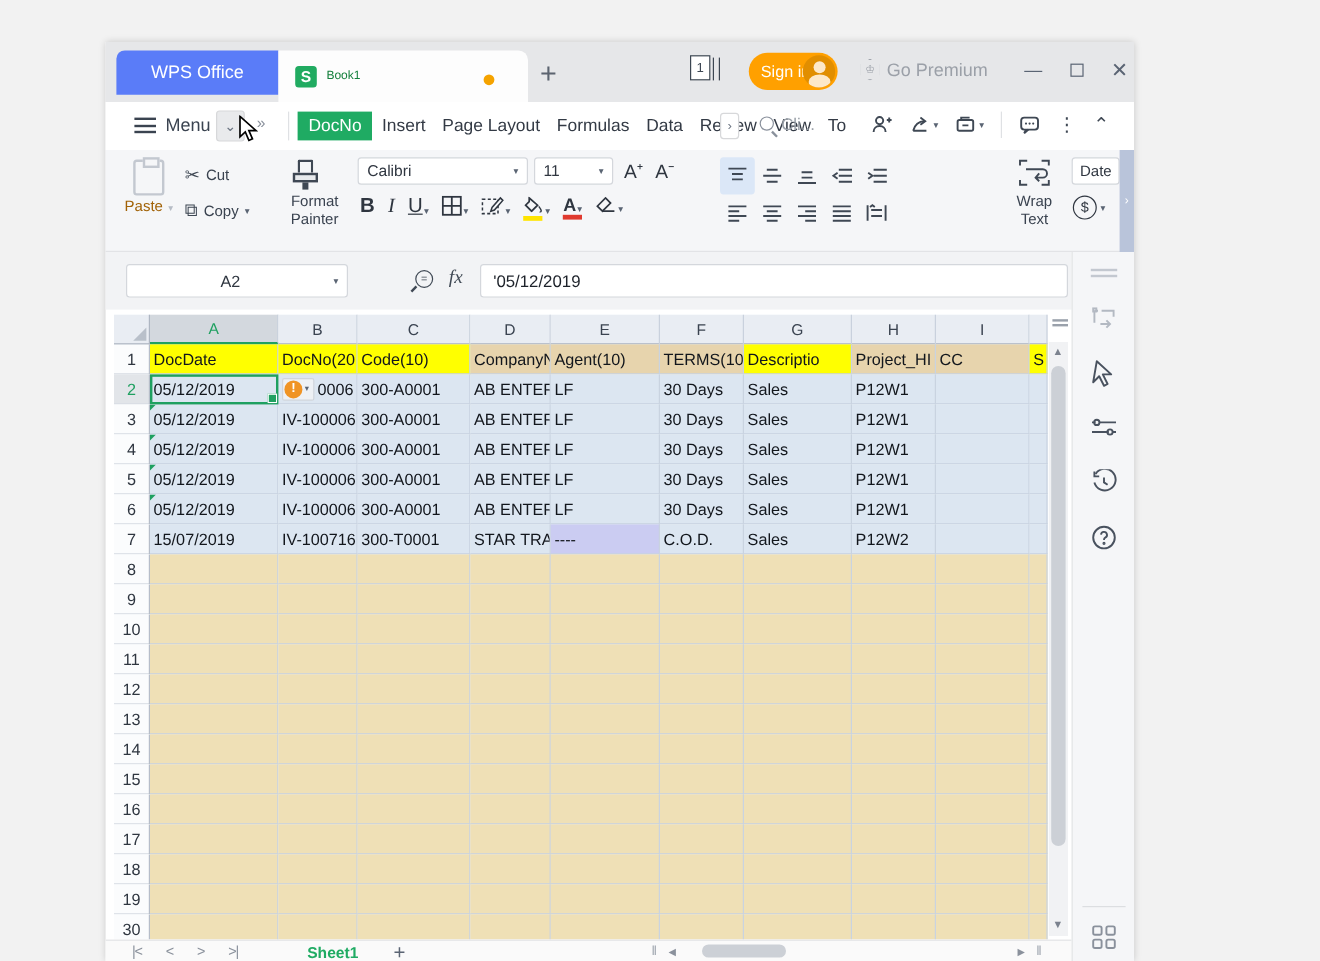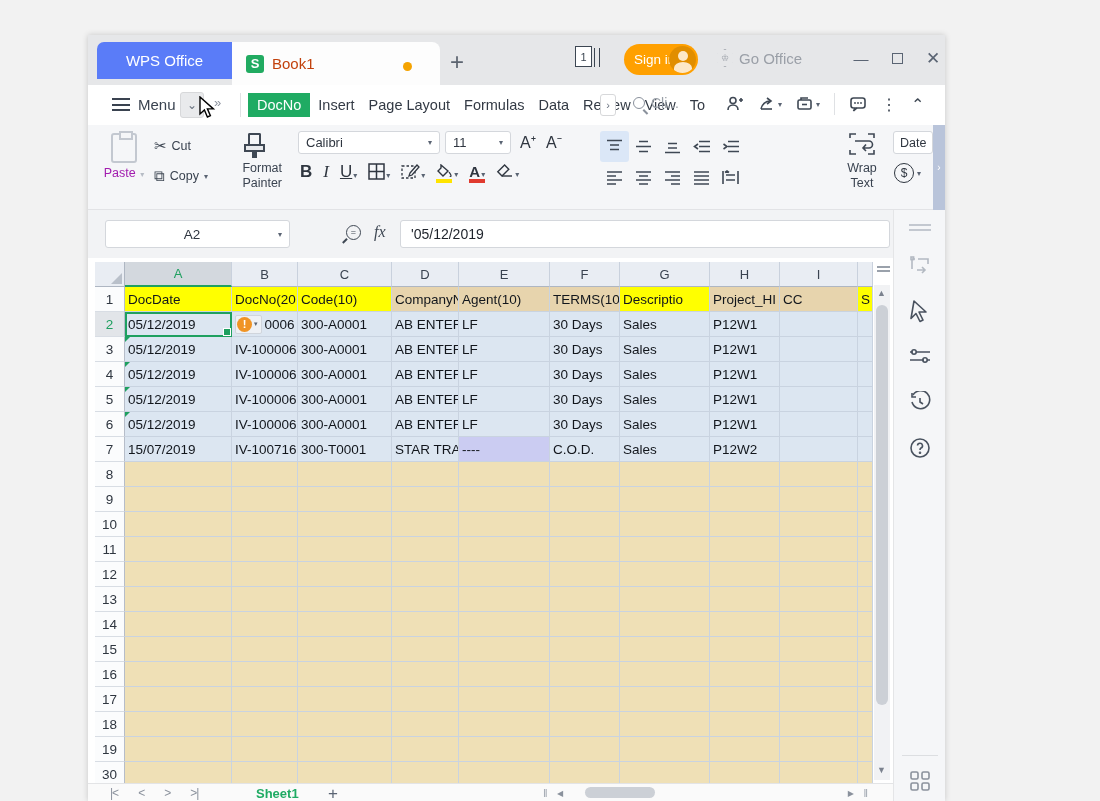--- a/index.html
+++ b/index.html
@@ -12,7 +12,7 @@
   .wps-btn { position:absolute; left:9px; top:7px; width:135px; height:37px; background:#5a7cf8; color:#fff; border-radius:7px 0 0 0; display:flex; align-items:center; justify-content:center; font-size:15px; }
   .doc-tab { position:absolute; left:144px; top:7px; width:208px; height:43px; background:#fdfdfd; border-radius:0 8px 0 0; display:flex; align-items:center; padding-left:14px; gap:8px; }
   .s-logo { width:18px; height:18px; background:#21ab61; color:#fff; border-radius:3px; font-size:13px; font-weight:bold; display:flex; align-items:center; justify-content:center; }
-  .doc-title { font-size:15px; color:#c2410c; }
+  .doc-title { font-size:10px; color:#15803d; }
   .mod-dot { position:absolute; right:28px; top:20px; width:9px; height:9px; border-radius:50%; background:#f5a300; }
   .newtab-btn { position:absolute; left:362px; top:13px; font-size:24px; color:#5c6470; font-weight:300; cursor:default; }
   .pages-badge { position:absolute; left:487px; top:11px; width:26px; height:24px; color:#3c4652; }

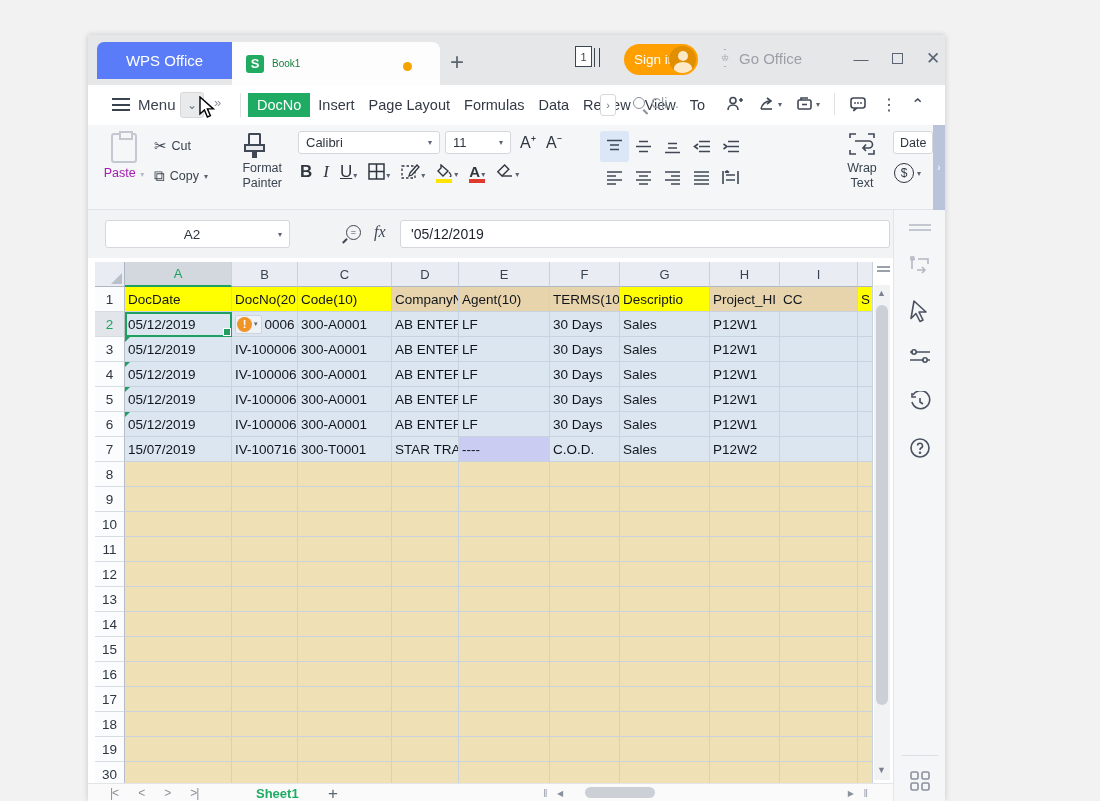--- a/index.html
+++ b/index.html
@@ -177,7 +177,7 @@
       </div>
       <div class="premium">
         <span class="hex-icon">♔</span>
-        <span>Go Office</span>
+        <span>Go Premium</span>
       </div>
       <div class="win-ctrl min-btn">—</div>
       <div class="win-ctrl max-btn">

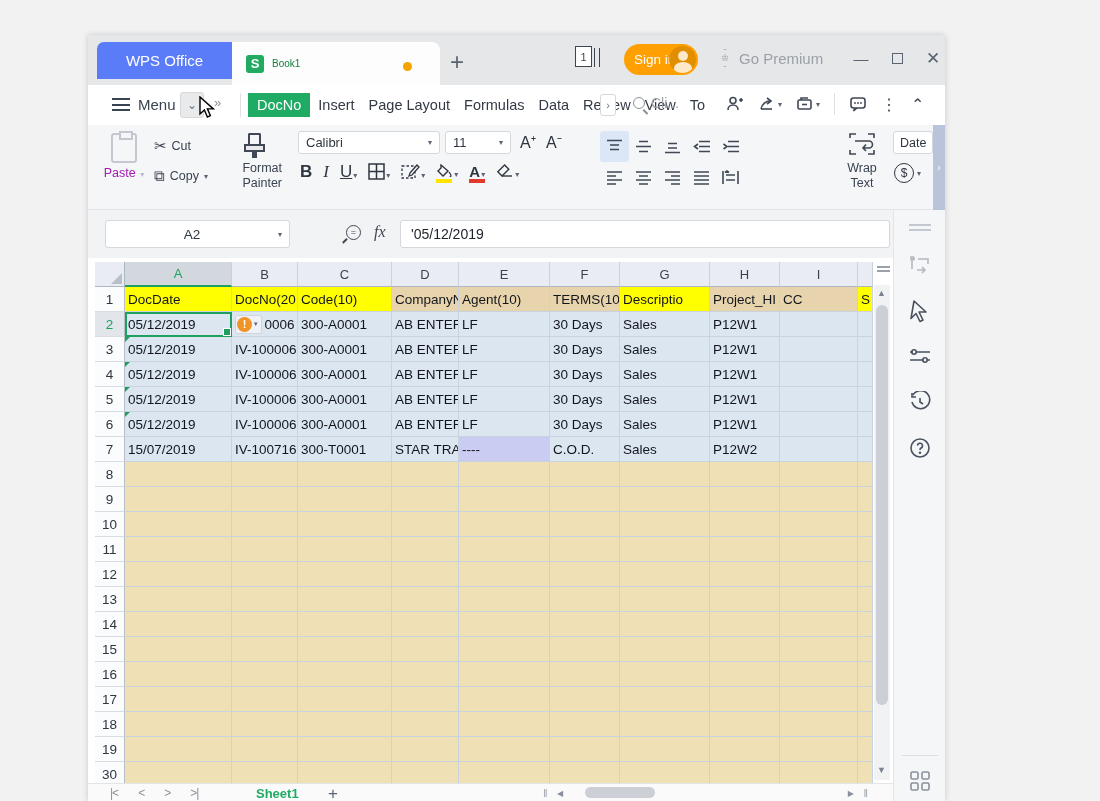--- a/index.html
+++ b/index.html
@@ -52,7 +52,7 @@
   
   .ribbon { position:absolute; left:0; top:90px; width:857px; height:85px; background:#f5f6f8; border-bottom:1px solid #e2e3e6; }
   .rb-label { font-size:12.5px; color:#3a4350; }
-  .rb-label.dis { color:#a21caf; }
+  .rb-label.dis { color:#a16207; }
   .dd { font-size:8px; color:#5a6473; }
   .dd.dis { color:#b6bcc5; }
   .paste-group { position:absolute; left:14px; top:8px; width:44px; text-align:center; }

